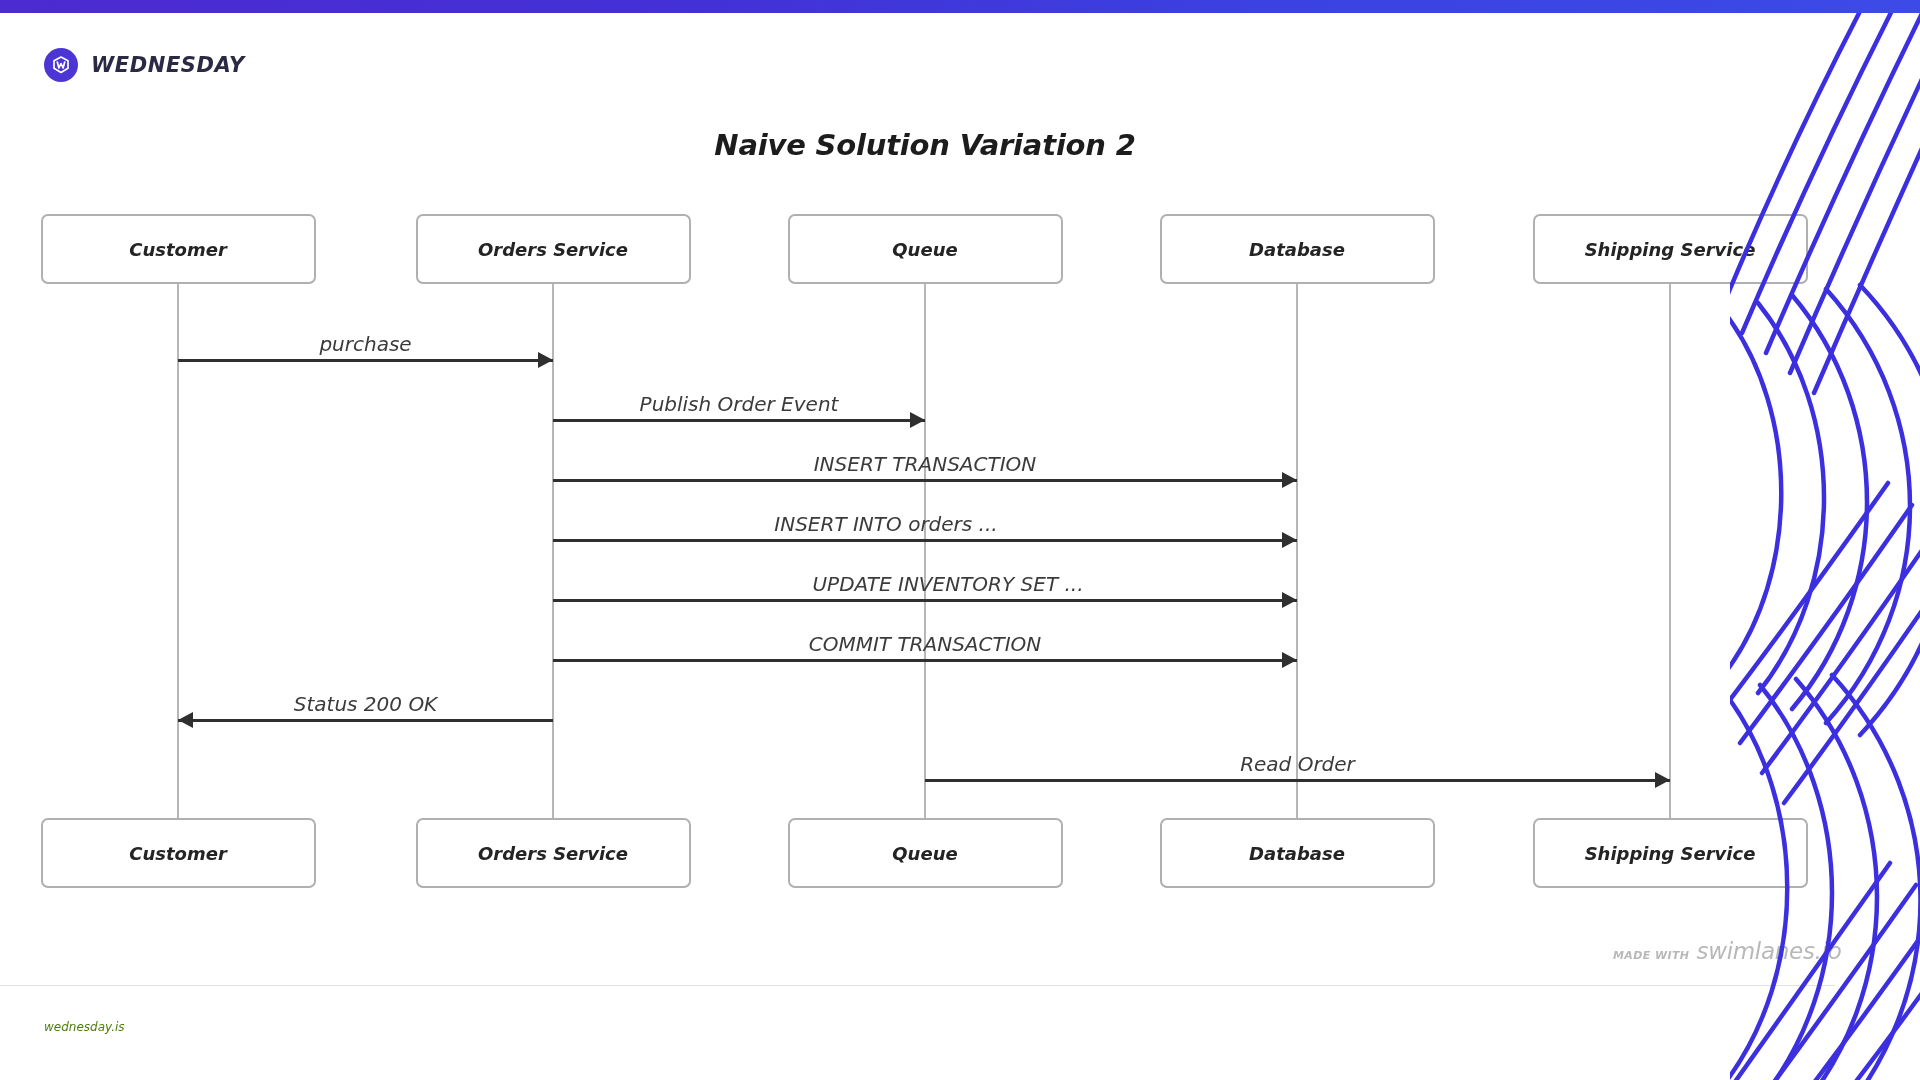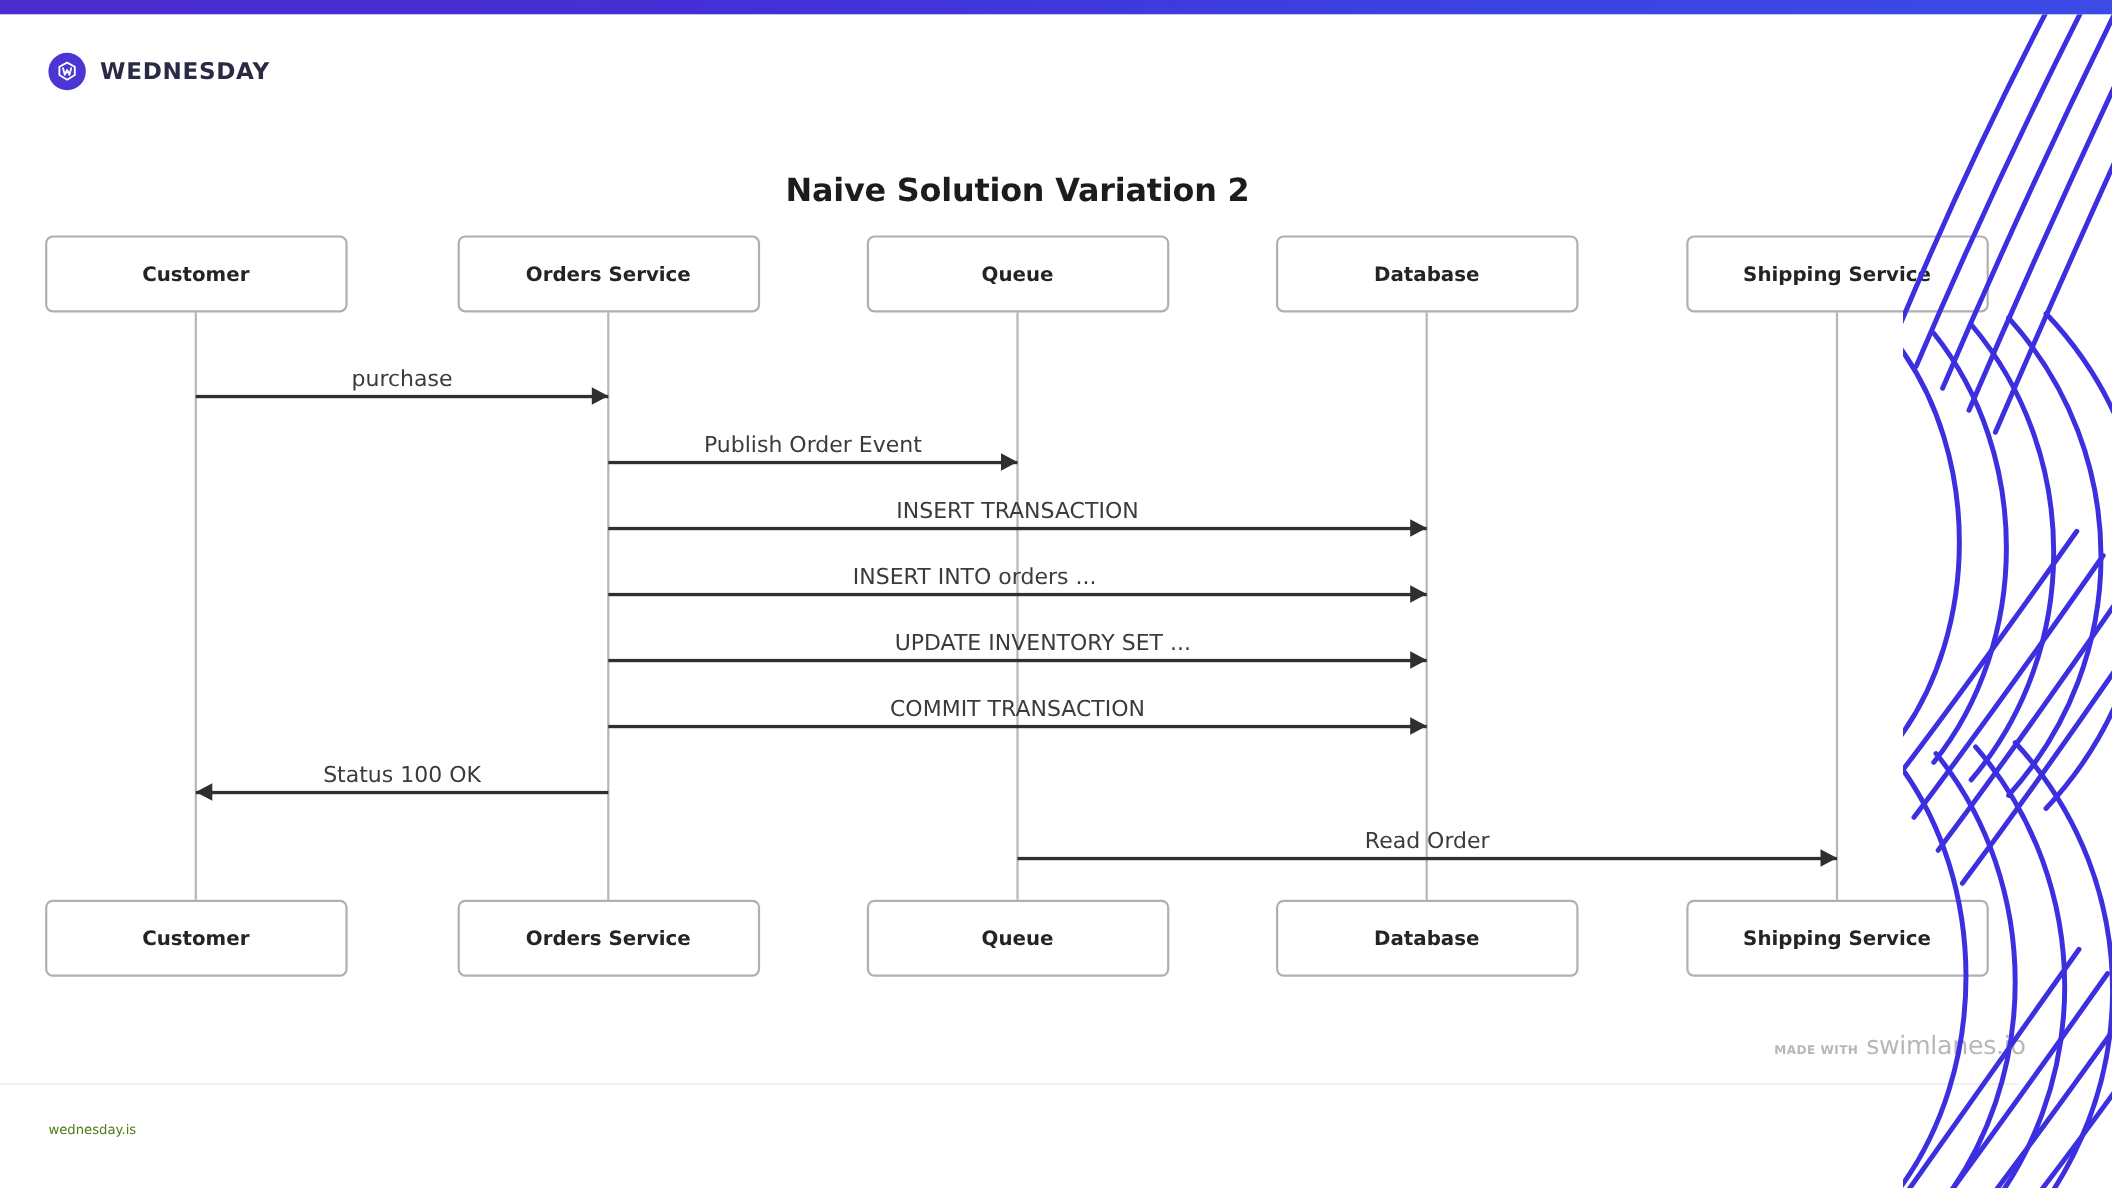--- a/index.html
+++ b/index.html
@@ -16,6 +16,7 @@
     width: 1920px; height: 1080px;
     background: #ffffff;
     overflow: hidden;
+    font-style: italic;
   }
 
   

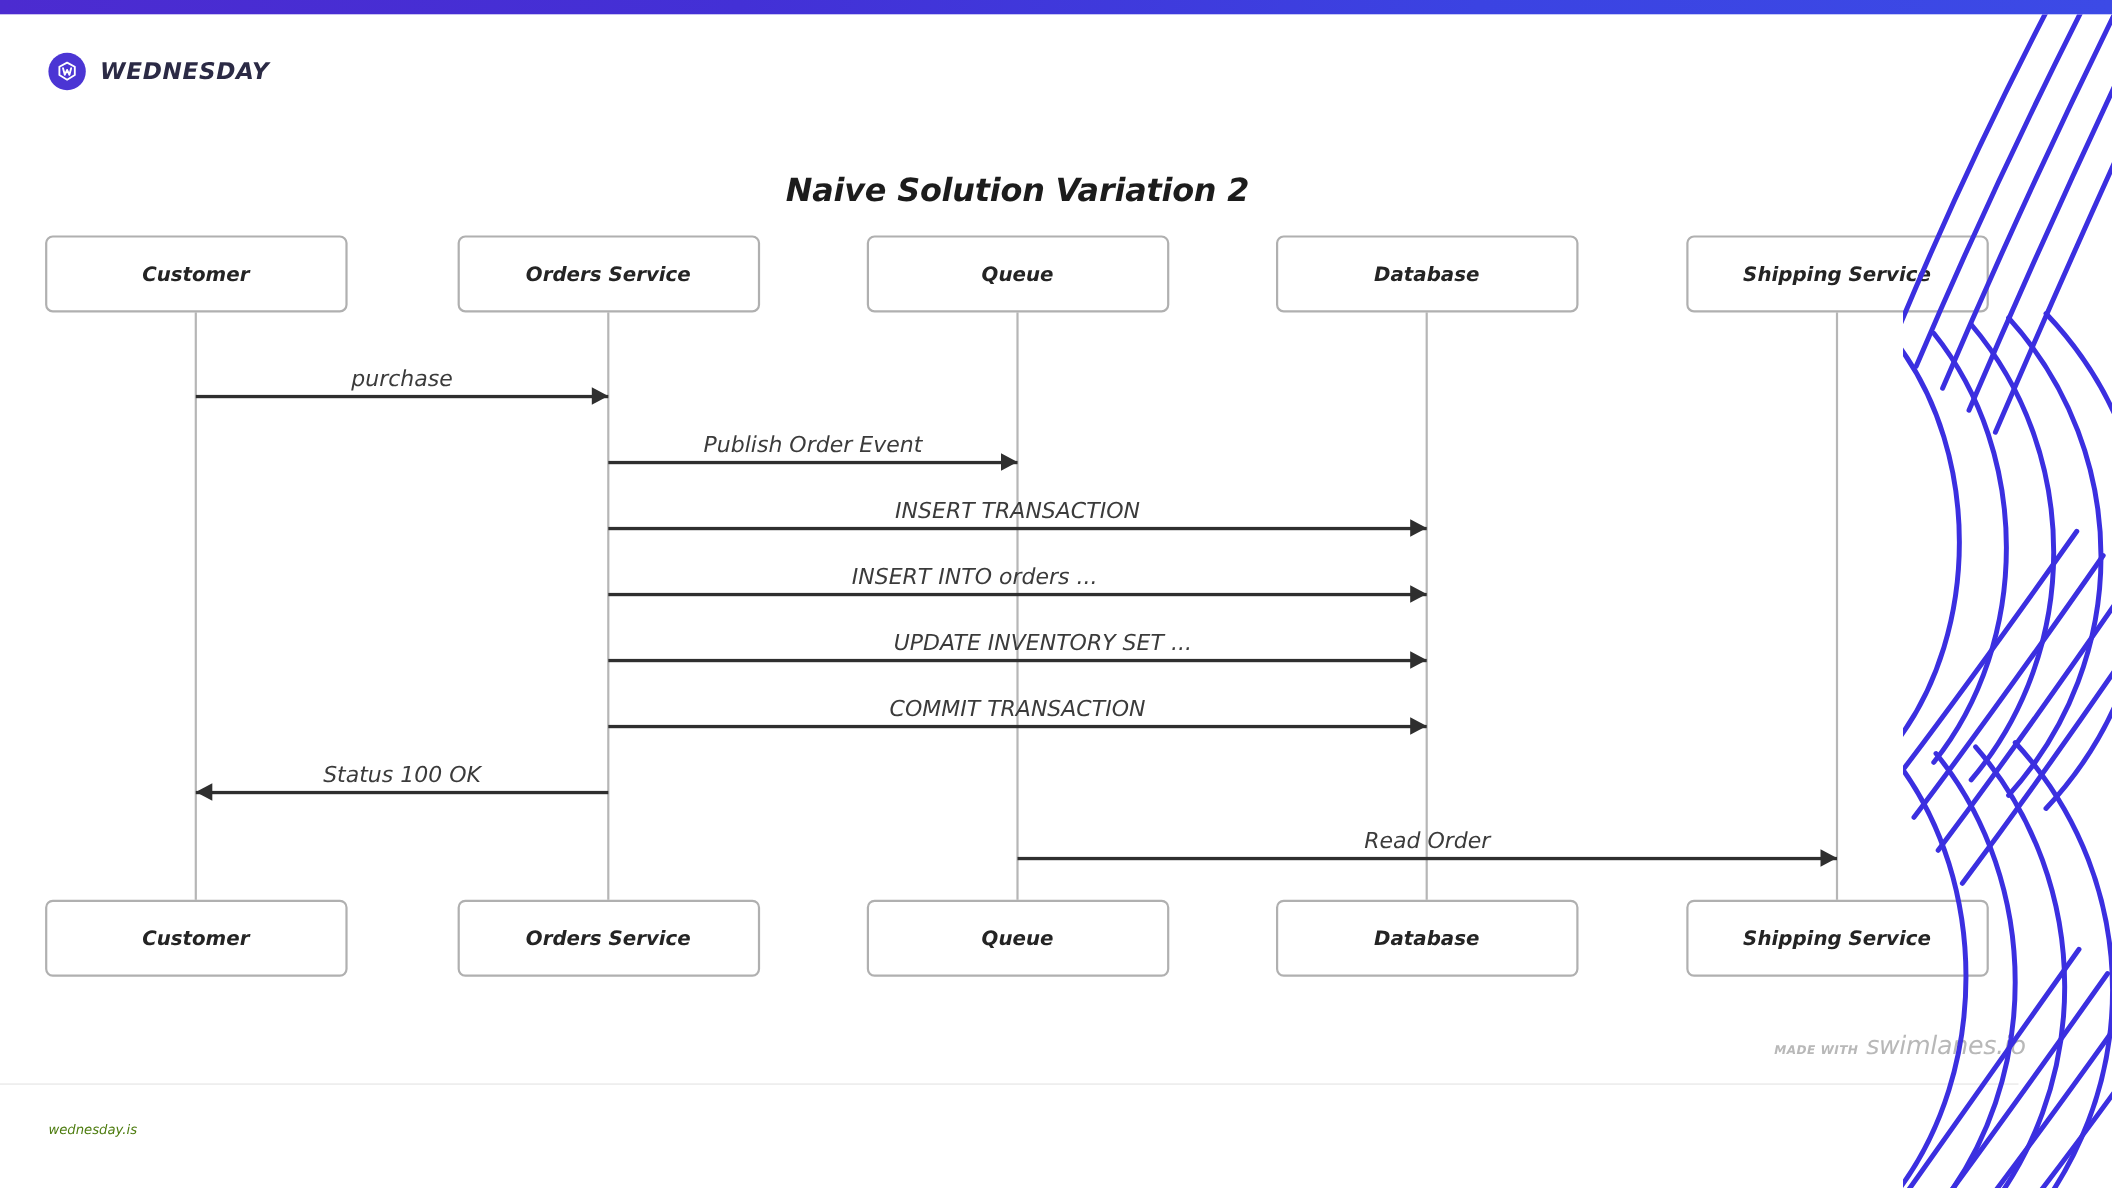--- a/index.html
+++ b/index.html
@@ -55,7 +55,6 @@
     font-size: 29px; font-weight: 700;
     color: #1c1c1c;
     letter-spacing: -0.2px;
-    margin-top: 28px;
   }
 
   

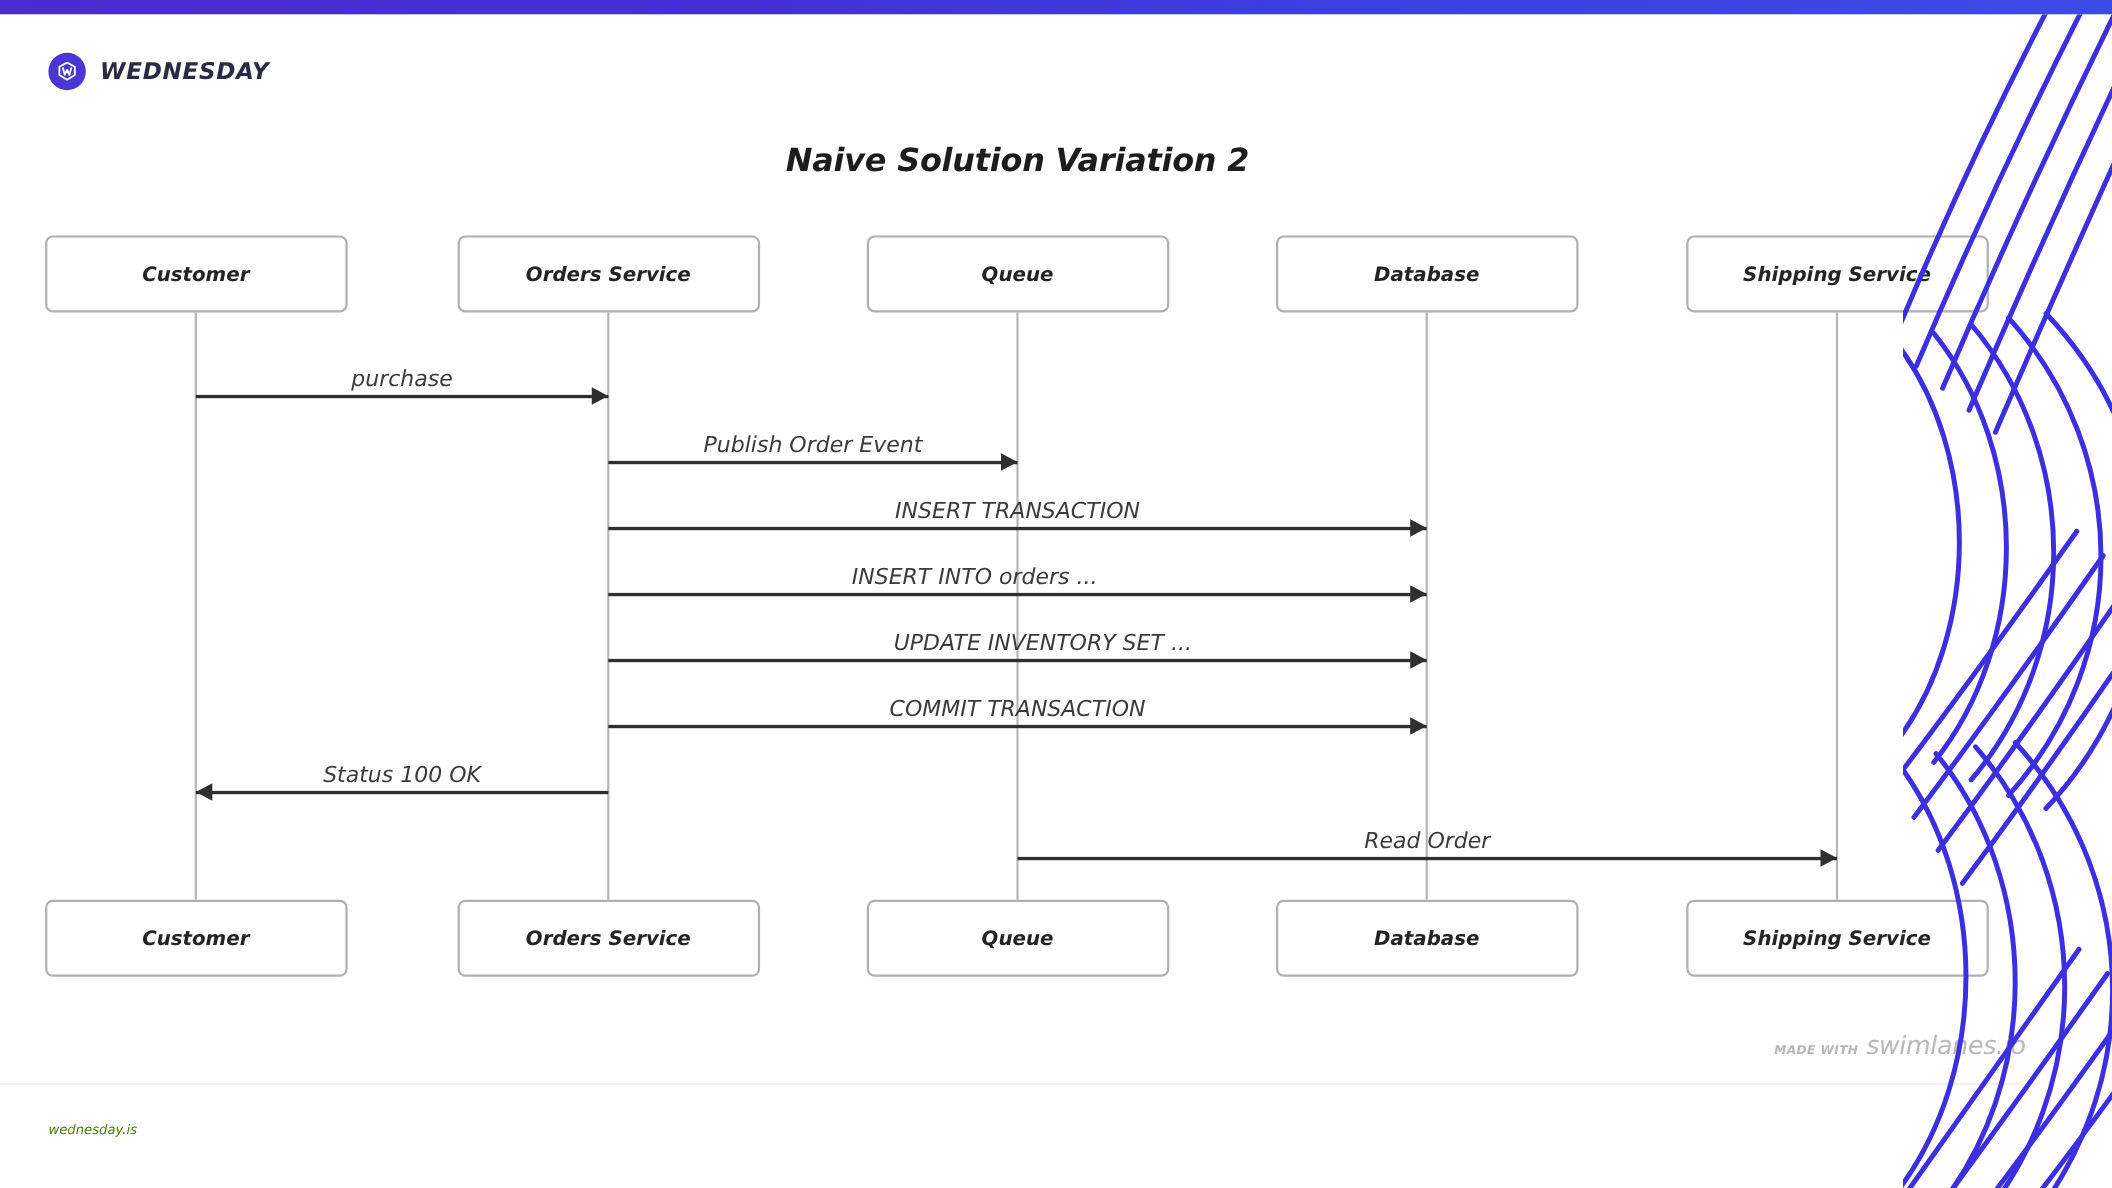--- a/index.html
+++ b/index.html
@@ -218,7 +218,7 @@
       <div class="msg-label" style="left: 925px; top: 632px;">COMMIT TRANSACTION</div>
       <div class="msg-line" style="left: 178px; top: 719px; width: 375px;"></div>
       <div class="msg-head left" style="top: 712px; left: 178px;"></div>
-      <div class="msg-label" style="left: 365.5px; top: 692px;">Status 100 OK</div>
+      <div class="msg-label" style="left: 365.5px; top: 692px;">Status 200 OK</div>
       <div class="msg-line" style="left: 925px; top: 779px; width: 745px;"></div>
       <div class="msg-head right" style="top: 772px; left: 1655px;"></div>
       <div class="msg-label" style="left: 1297.5px; top: 752px;">Read Order</div>

